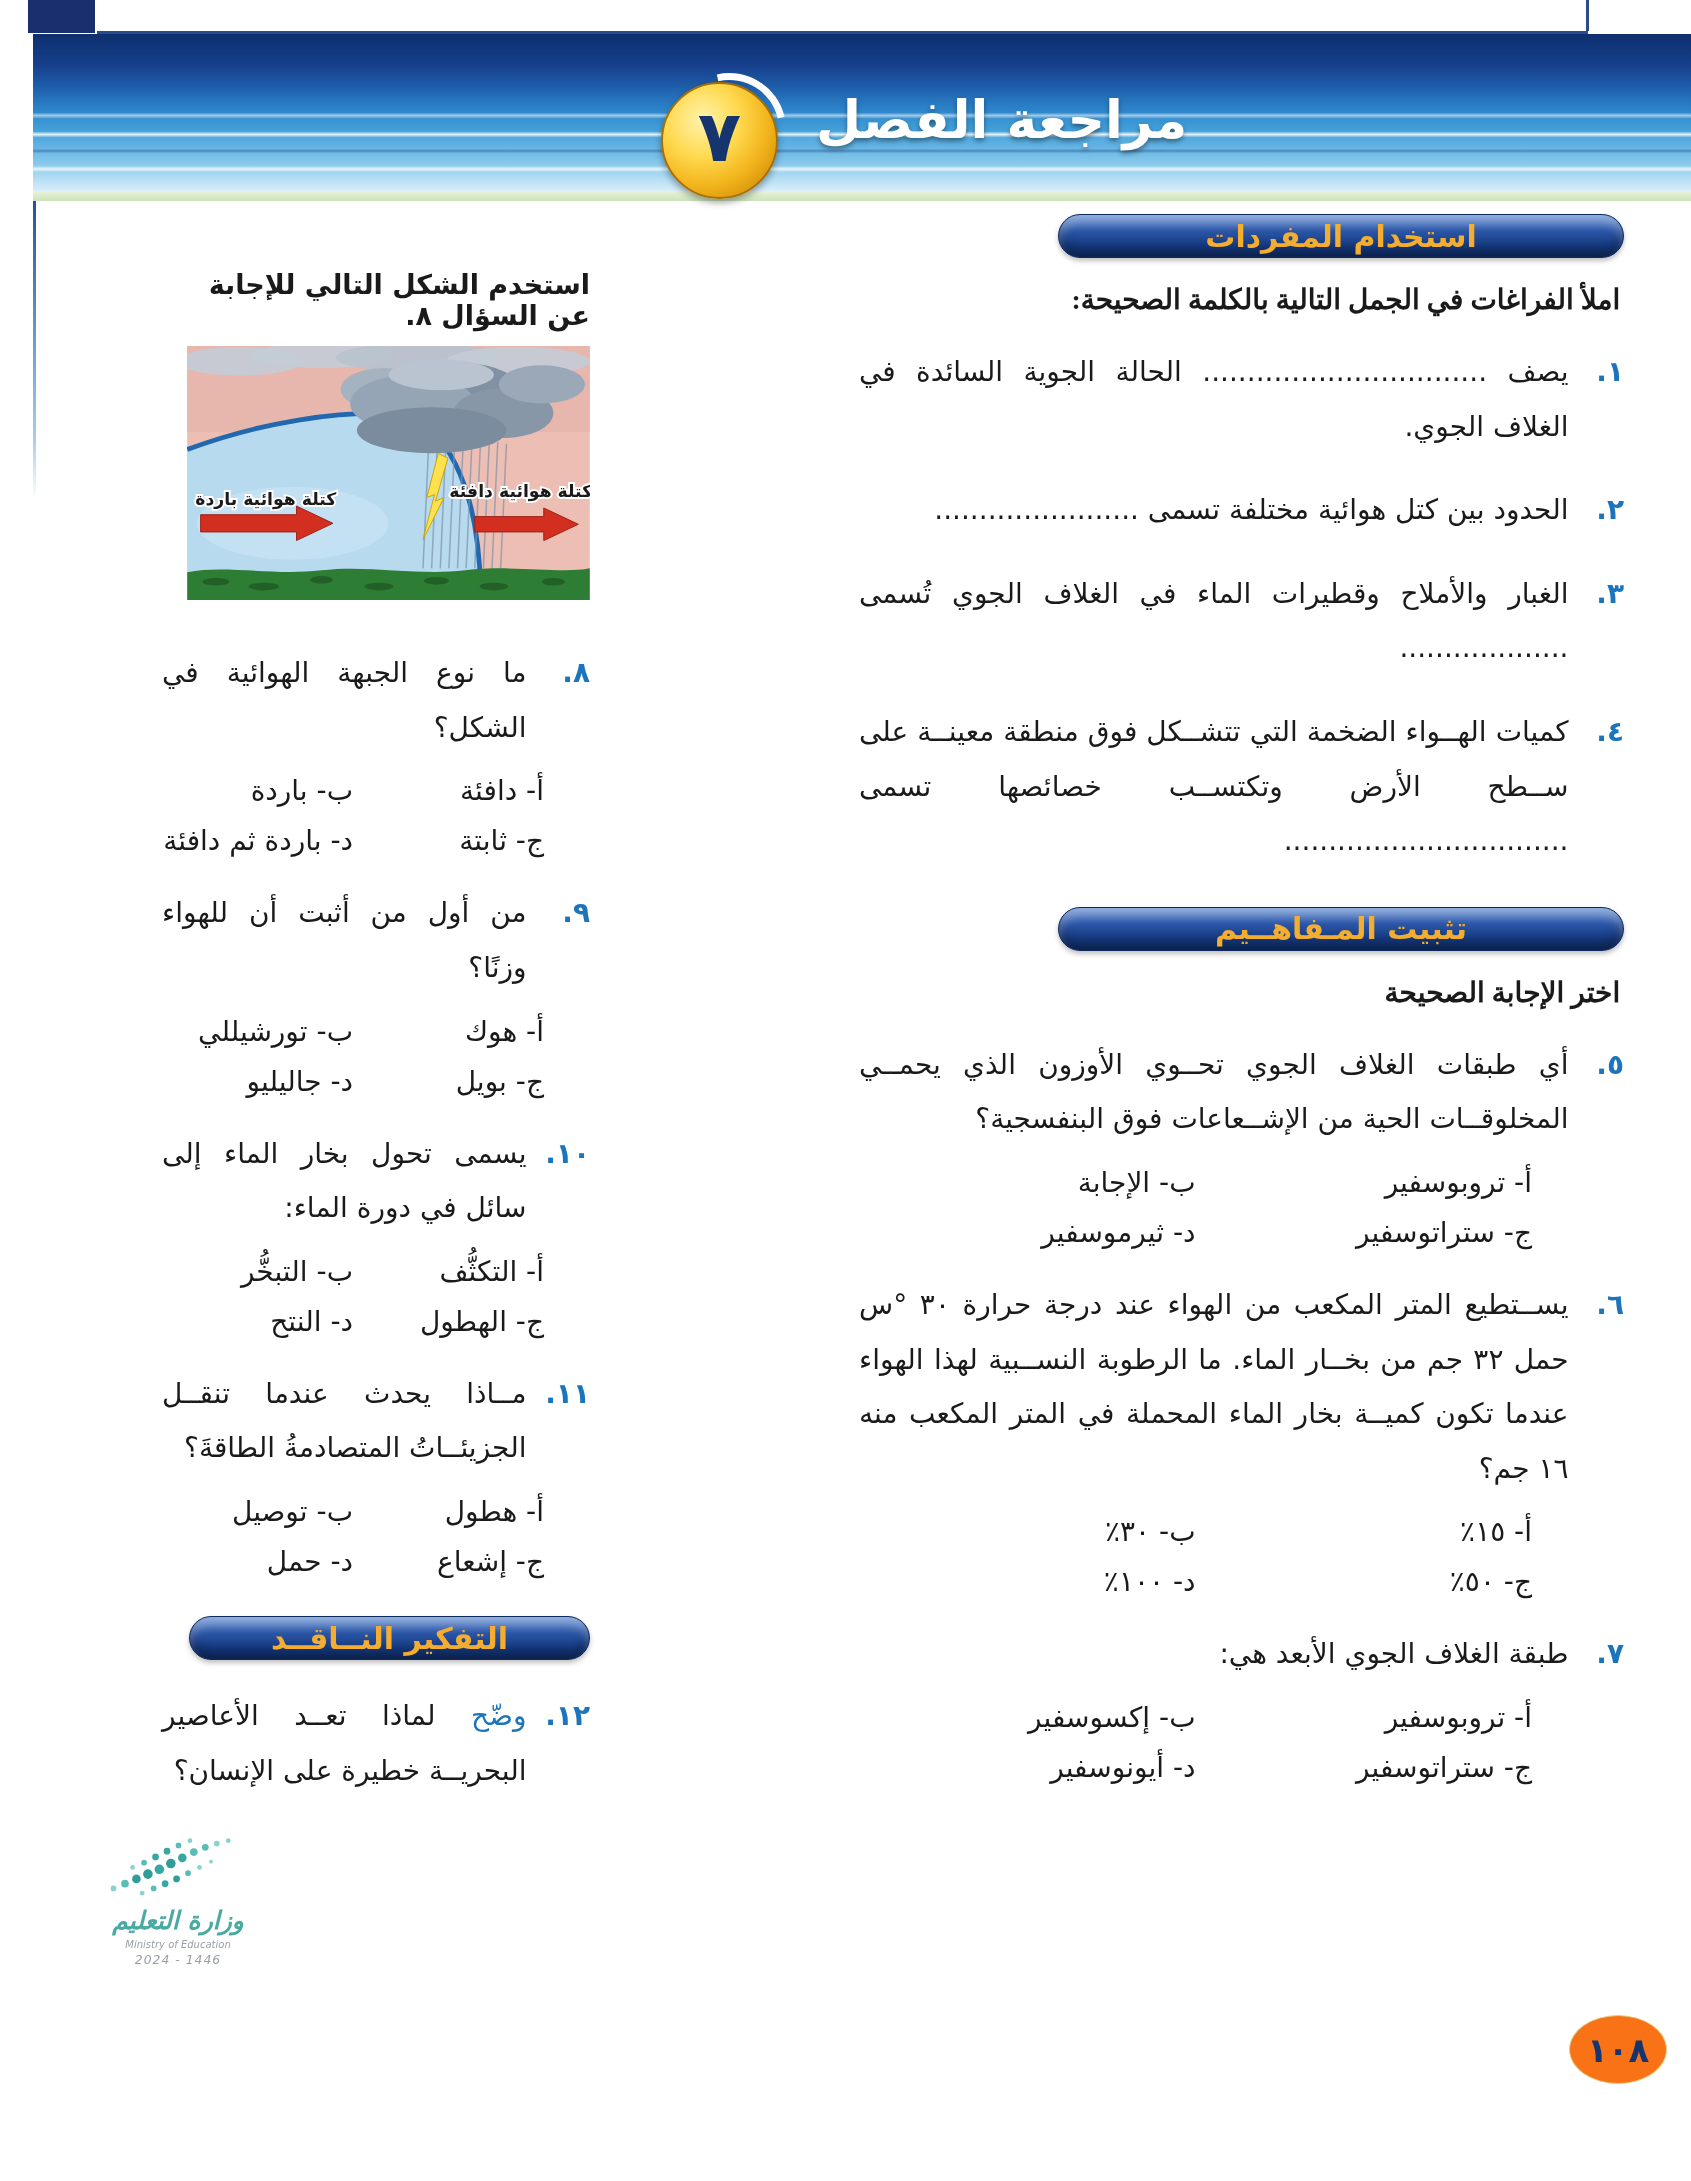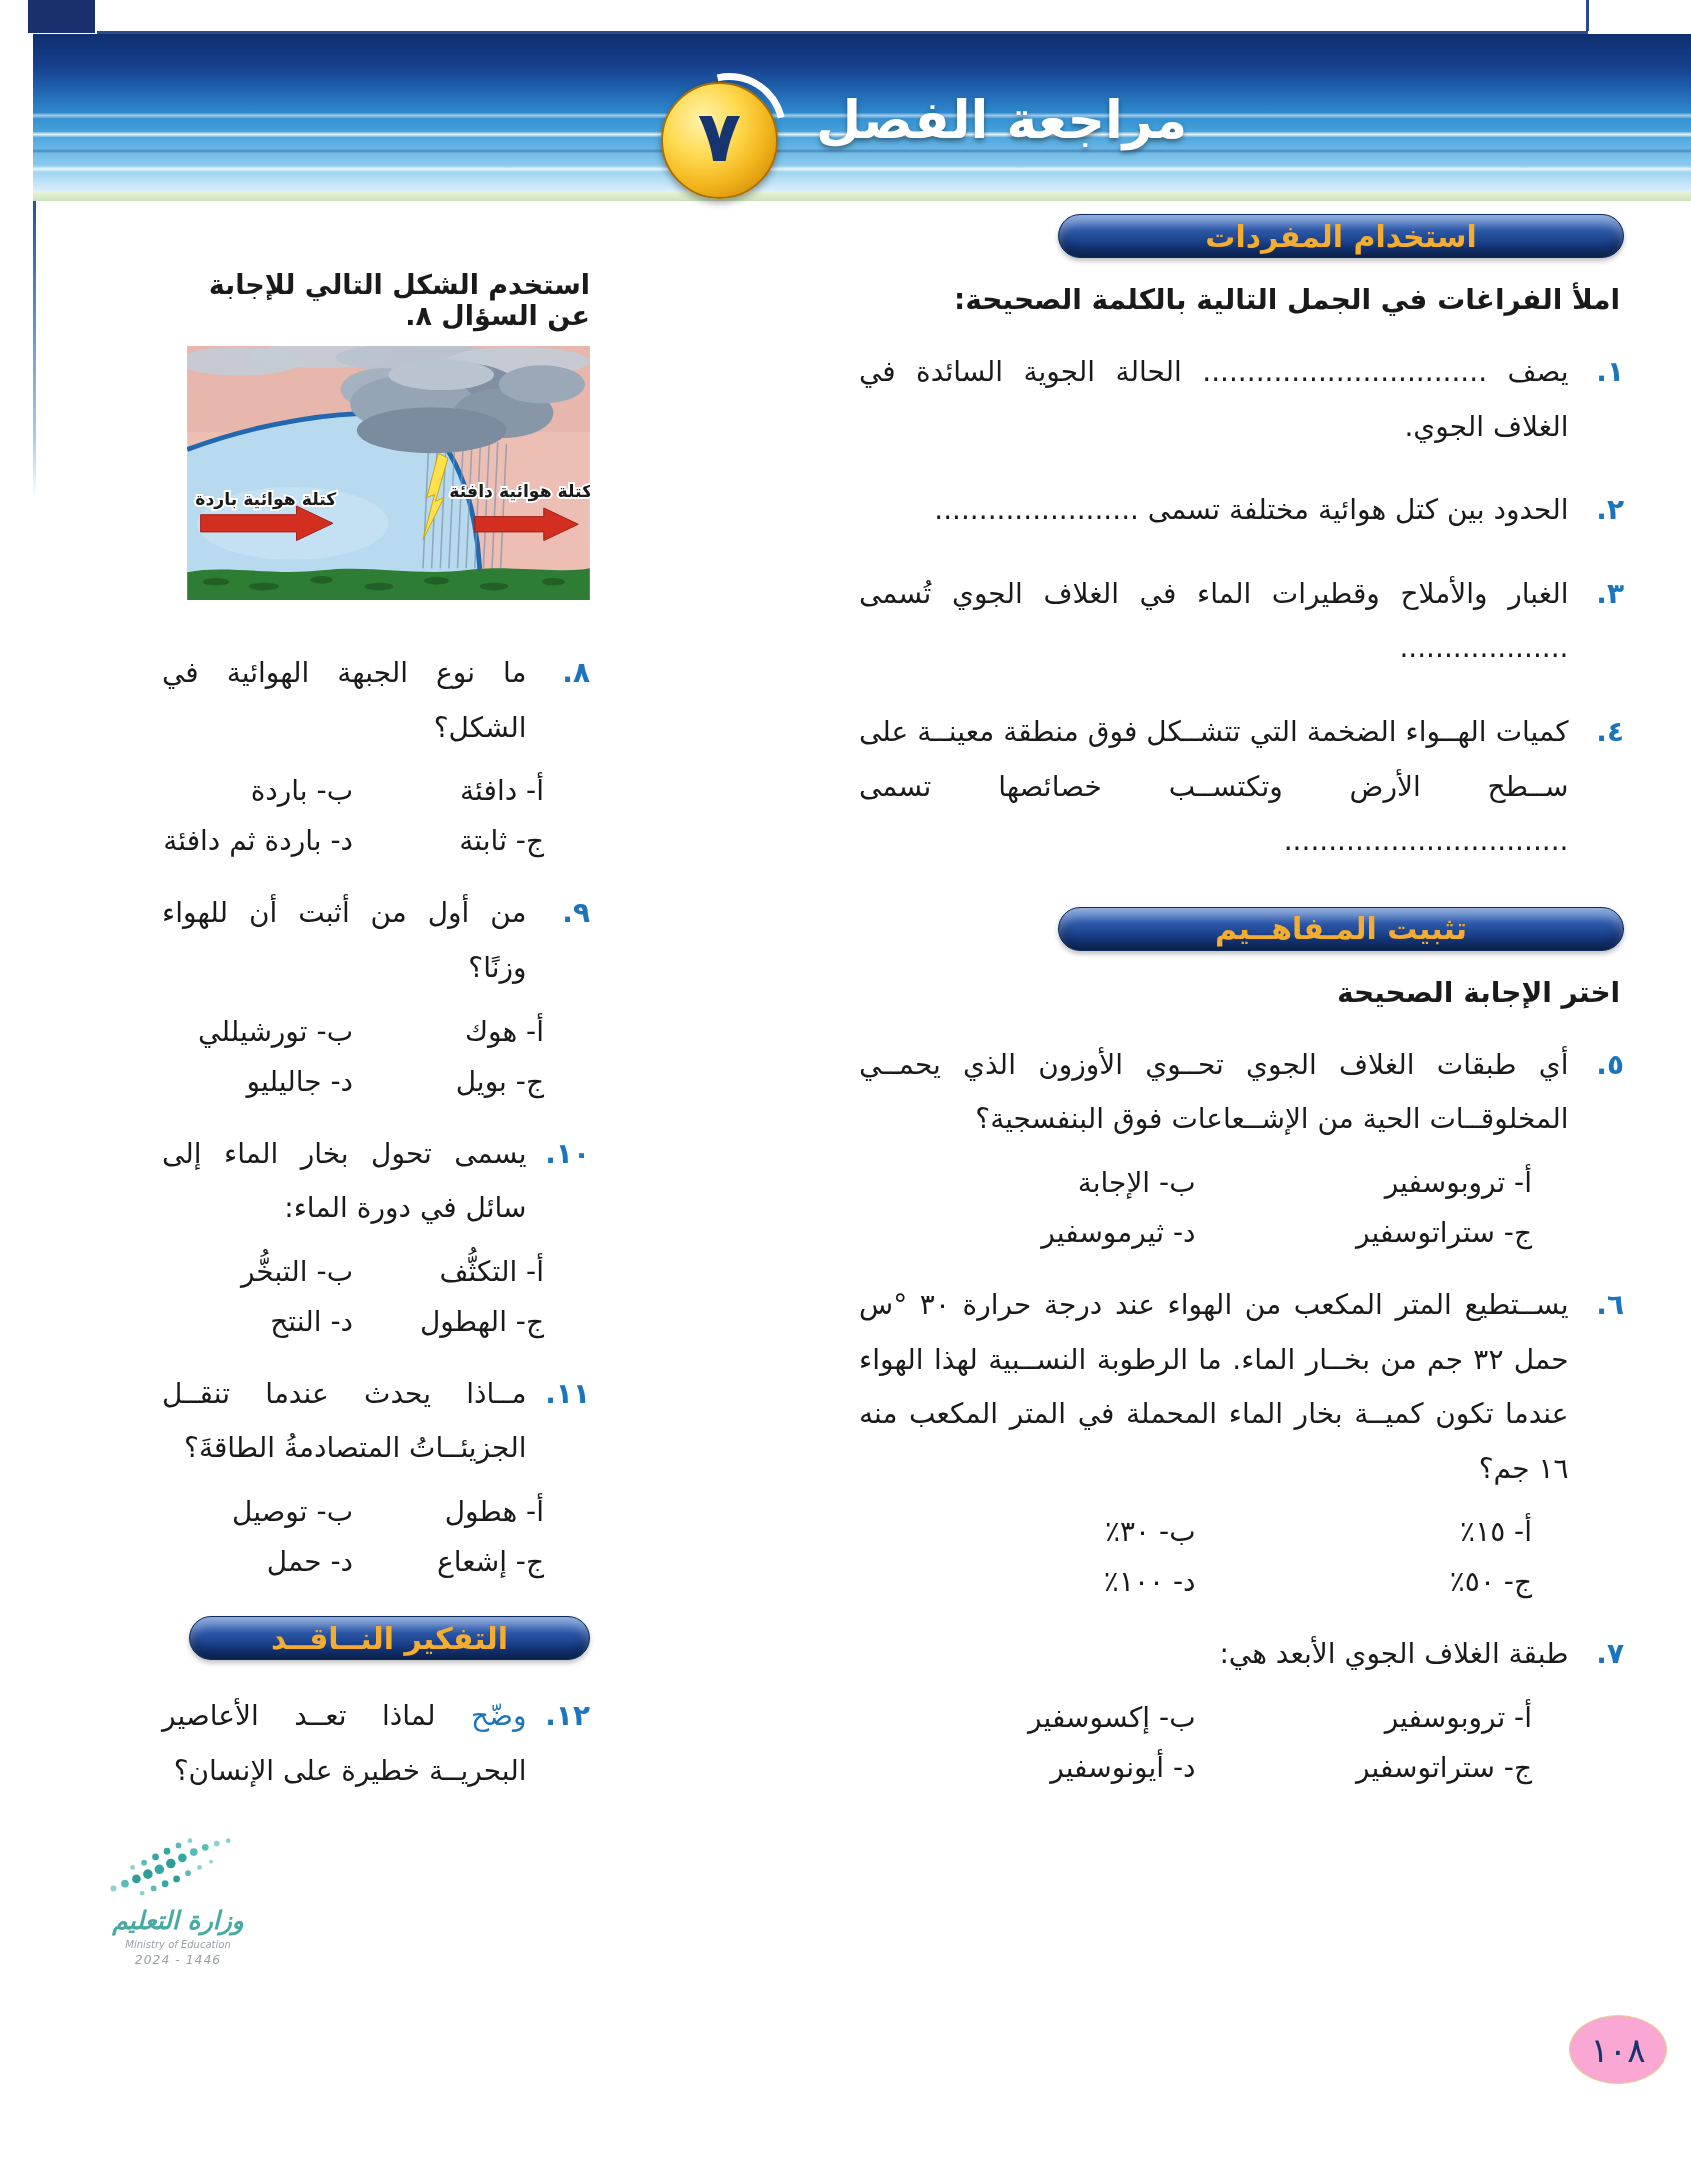--- a/index.html
+++ b/index.html
@@ -68,7 +68,7 @@
   .banner.wide { width:566px; }
   .banner.narrow { width:401px; }
 
-  .intro { font-size:28px; font-weight:bold; margin:25px 3.8px 5.7px; }
+  .intro { font-size:28px; font-weight:bold; margin:25px 3.8px 5.7px;font-family:Liberation Serif, serif; }
 
   .q { display:flex; align-items:flex-start; gap:11.5px; margin-top:29px; font-size:28px; }
   .qnum { color:#1c75bc; font-weight:bold; flex-shrink:0; min-width:44px; line-height:1.95; }

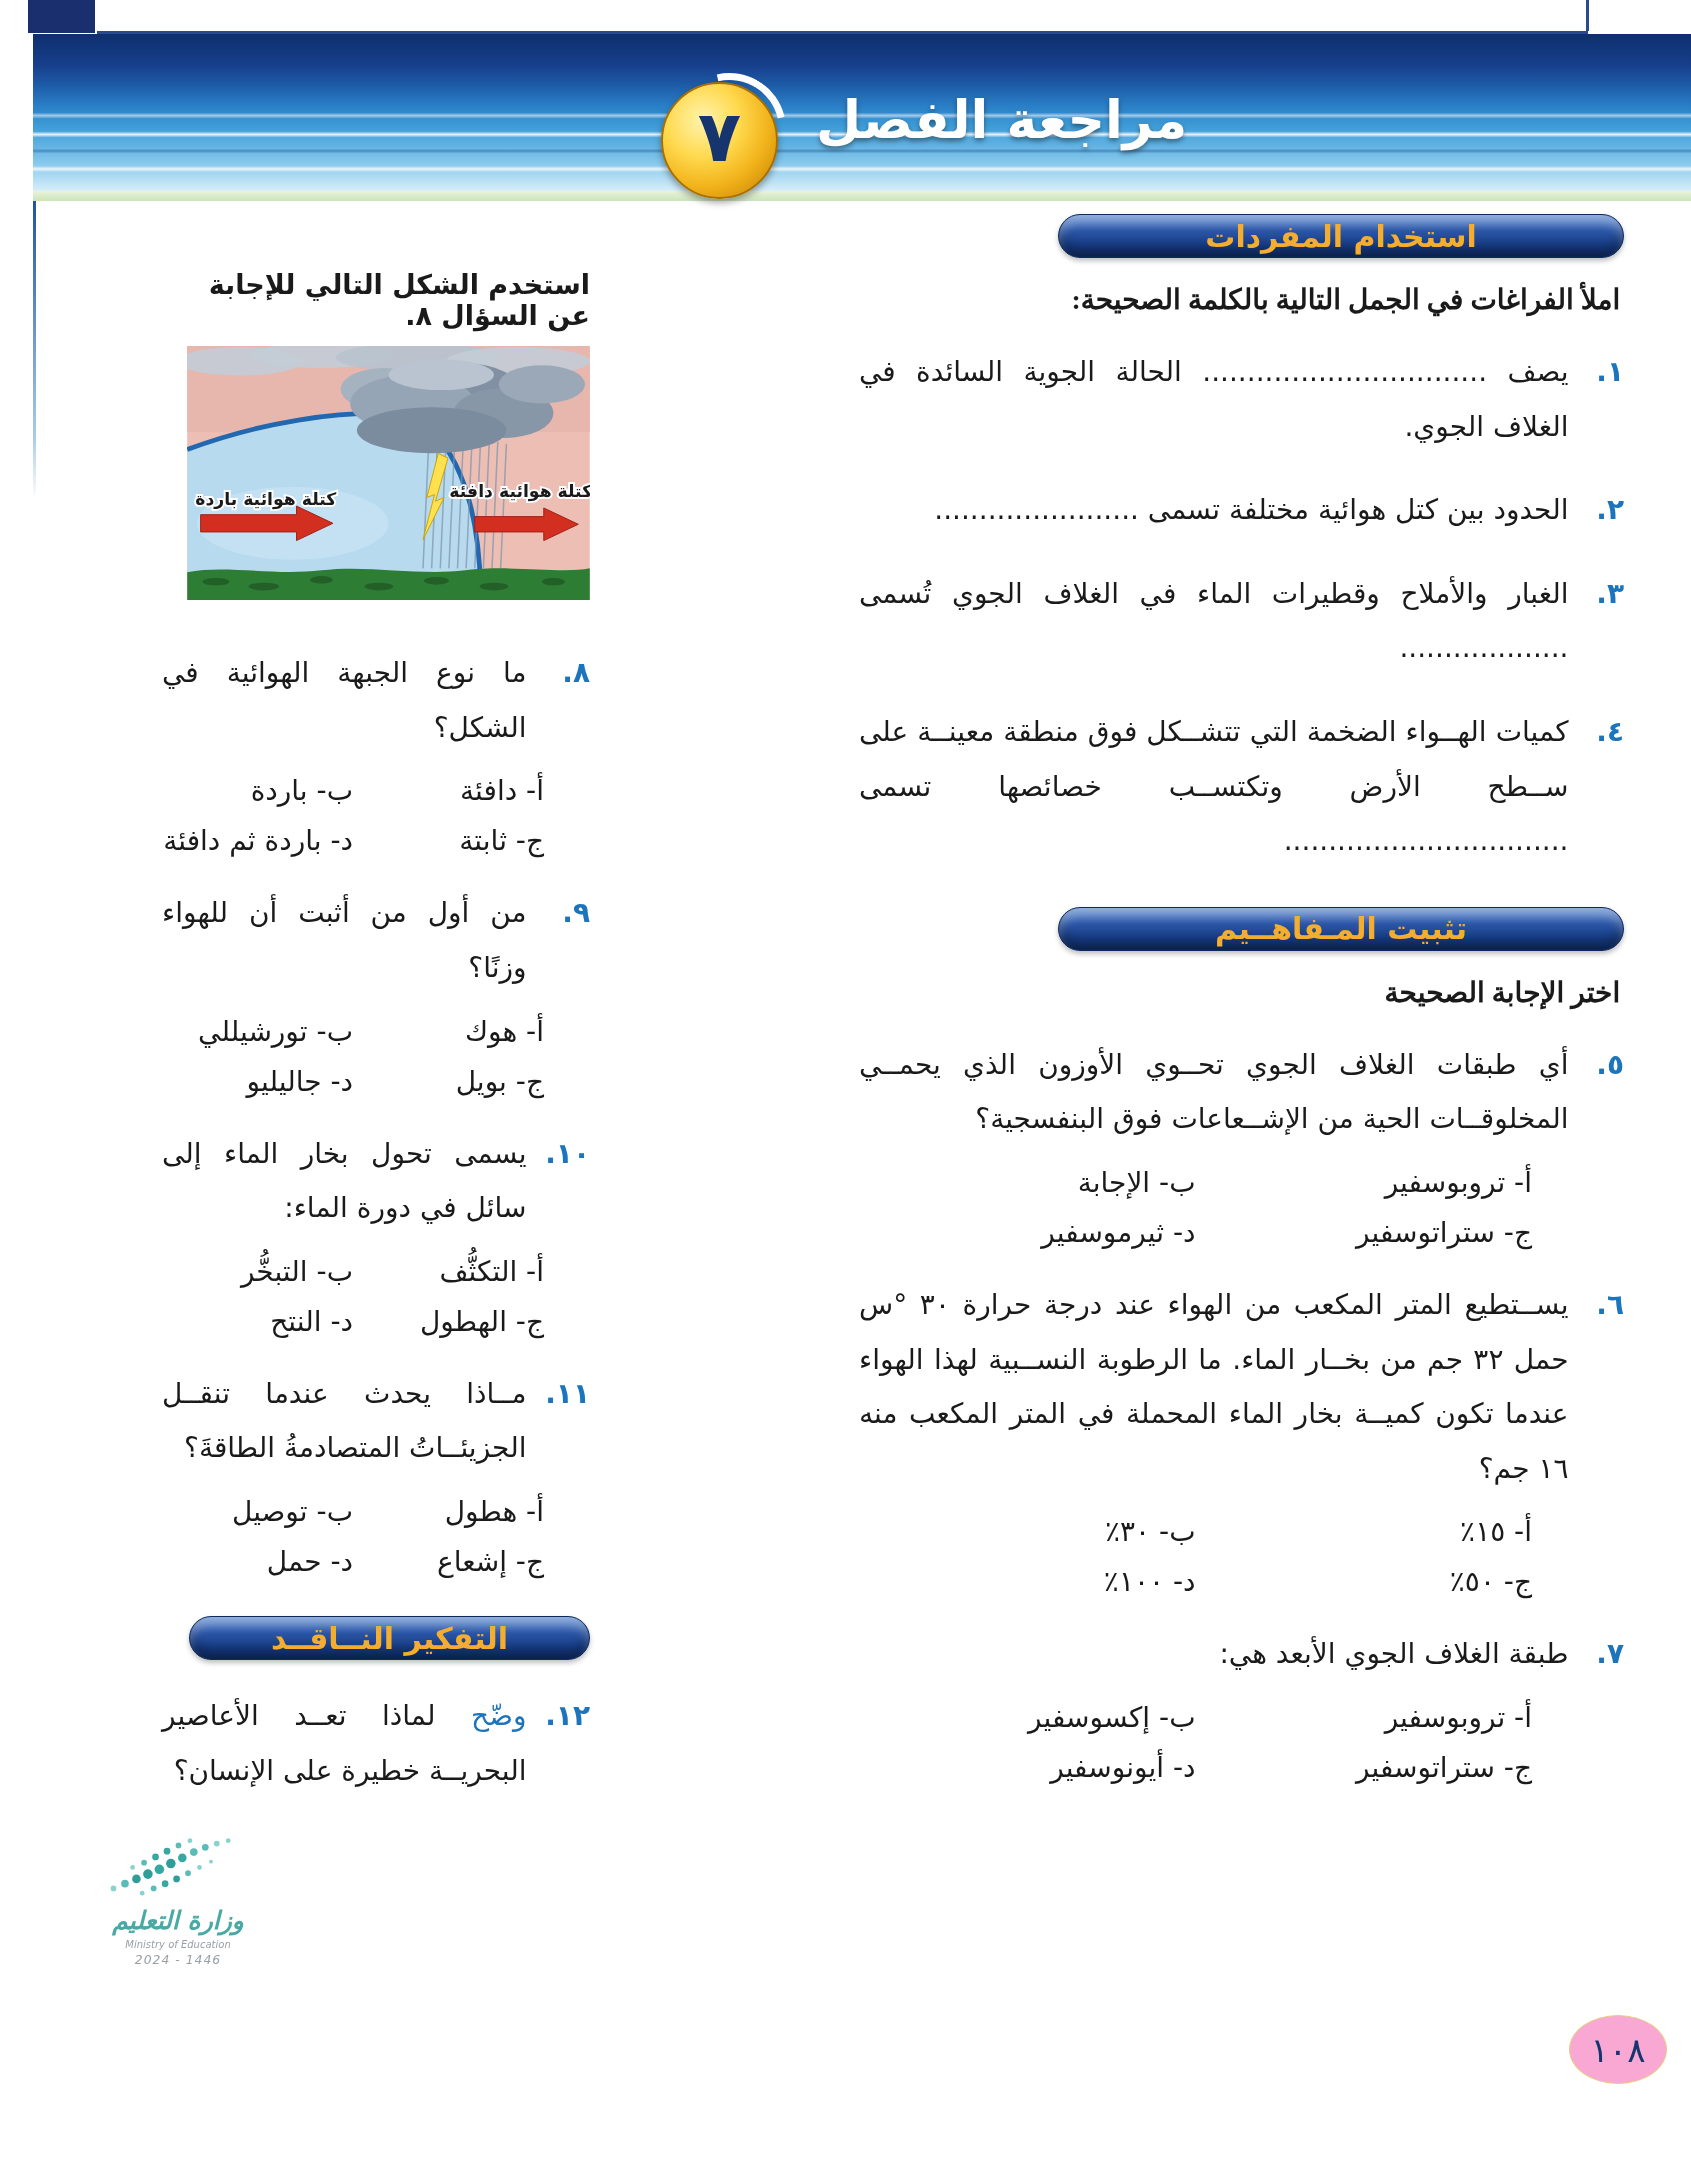--- a/index.html
+++ b/index.html
@@ -96,8 +96,8 @@
 
   .page-number {
     position:absolute; top:2015px; left:1570px; width:98px; height:69px; border-radius:50%;
-    background:#f9a8d4; border:1.9px solid #e6cf86; display:flex; align-items:center; justify-content:center;
-    color:#16356f; font-size:34px; font-weight:normal;
+    background:#f97316; border:1.9px solid #e6cf86; display:flex; align-items:center; justify-content:center;
+    color:#16356f; font-size:34px; font-weight:bold;
   }
 </style>
 </head>

